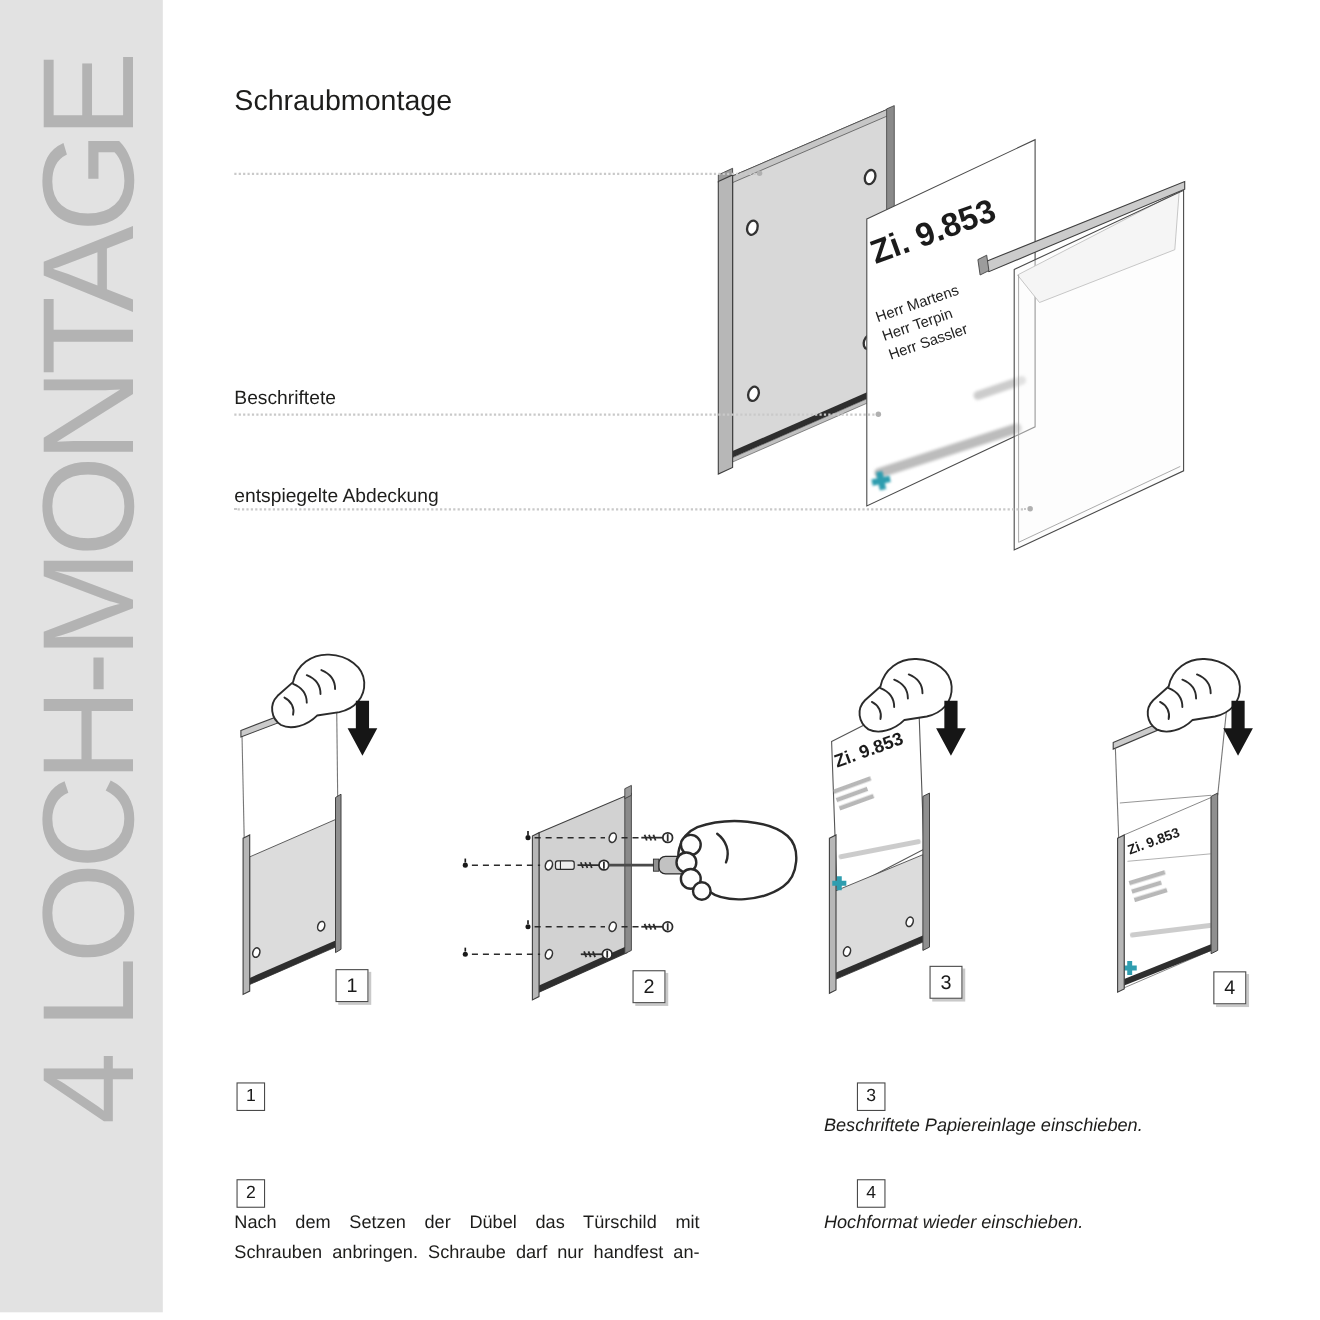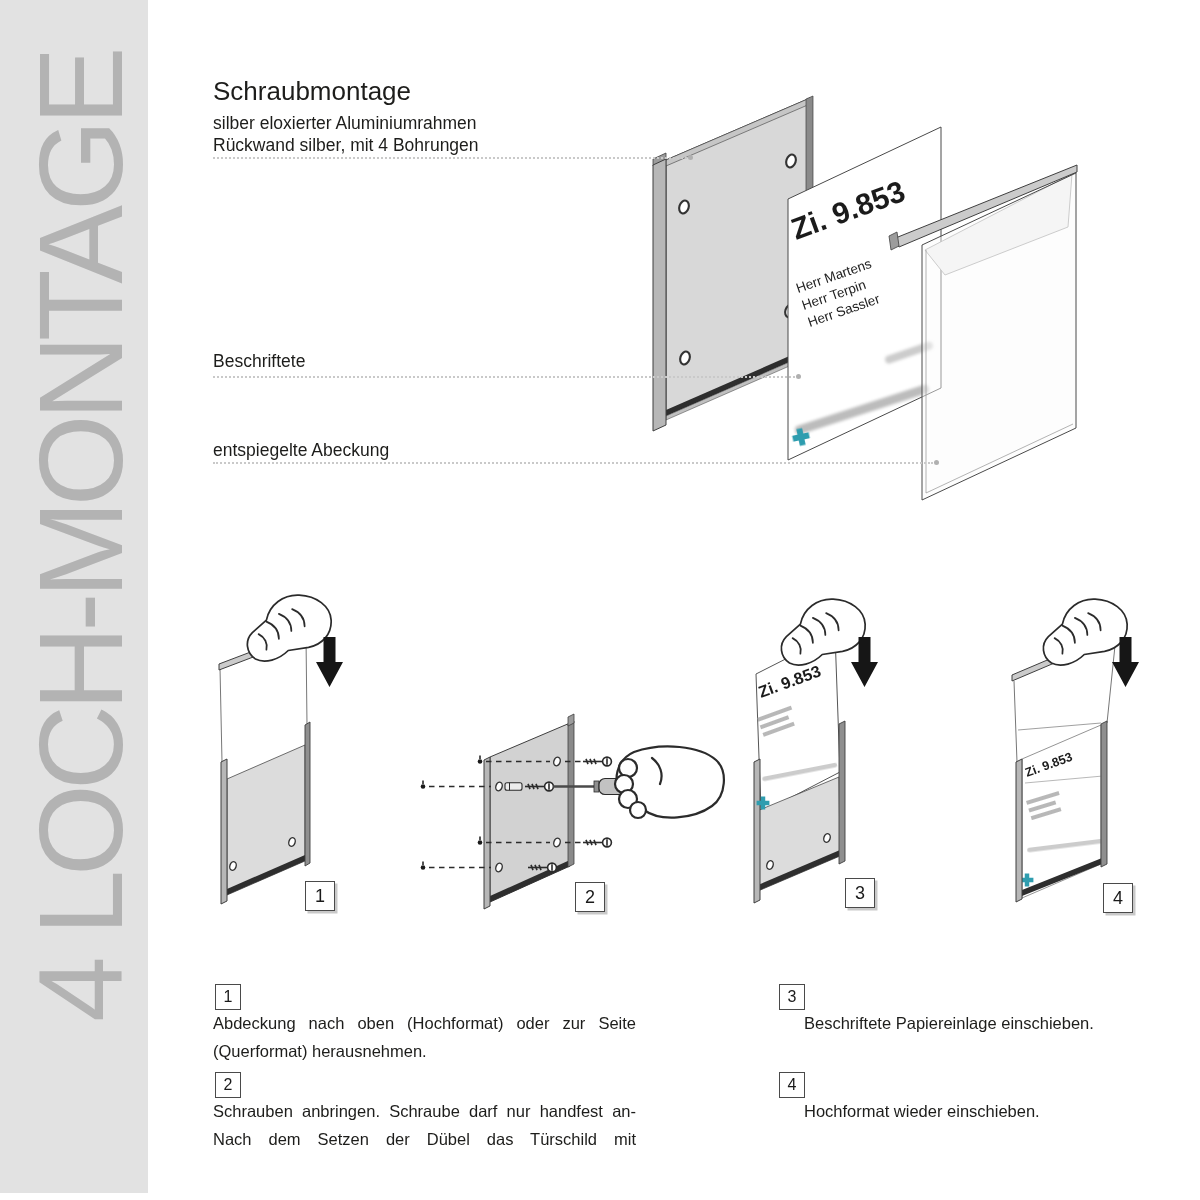--- a/index.html
+++ b/index.html
@@ -92,10 +92,6 @@
 
   <div class="abs page-title">Schraubmontage</div>
 
-  <div class="abs callout" style="top:112px">
-    <div>silber eloxierter Aluminiumrahmen</div>
-    <div>Rückwand silber, mit 4 Bohrungen</div>
-  </div>
   <div class="abs leader" style="left:213px;top:157px;width:474px"></div>
   <div class="abs leader-dot" style="left:688px;top:155px"></div>
 

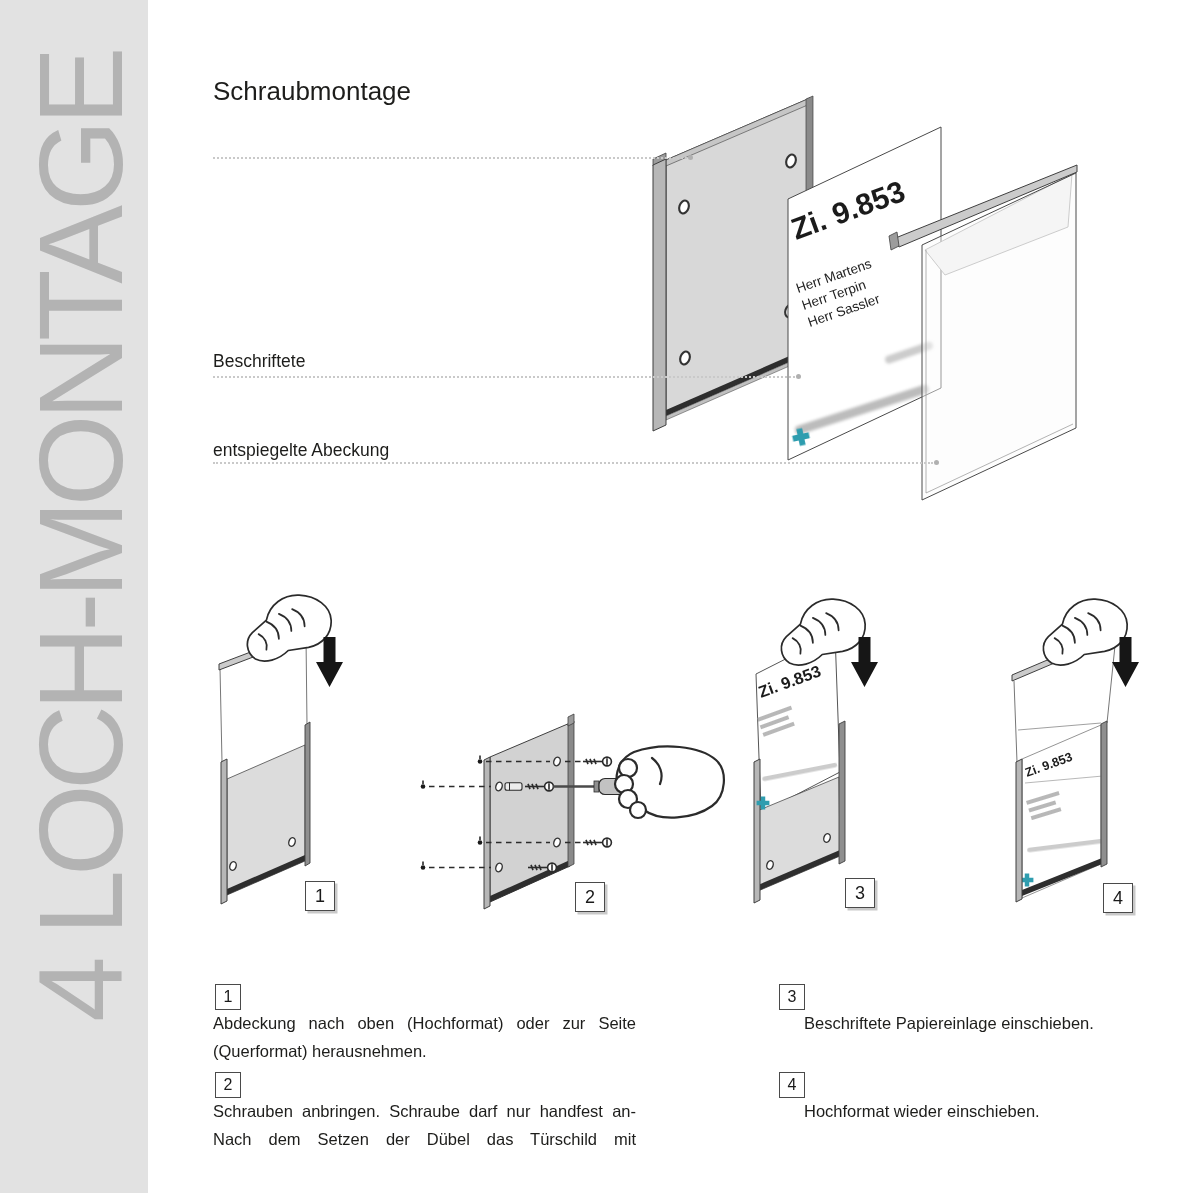--- a/index.html
+++ b/index.html
@@ -102,7 +102,7 @@
   <div class="abs leader-dot" style="left:796px;top:374px"></div>
 
   <div class="abs callout" style="top:439px">
-    <div>entspiegelte Abeckung</div>
+    <div>entspiegelte Abdeckung</div>
   </div>
   <div class="abs leader" style="left:213px;top:462px;width:720px"></div>
   <div class="abs leader-dot" style="left:934px;top:460px"></div>

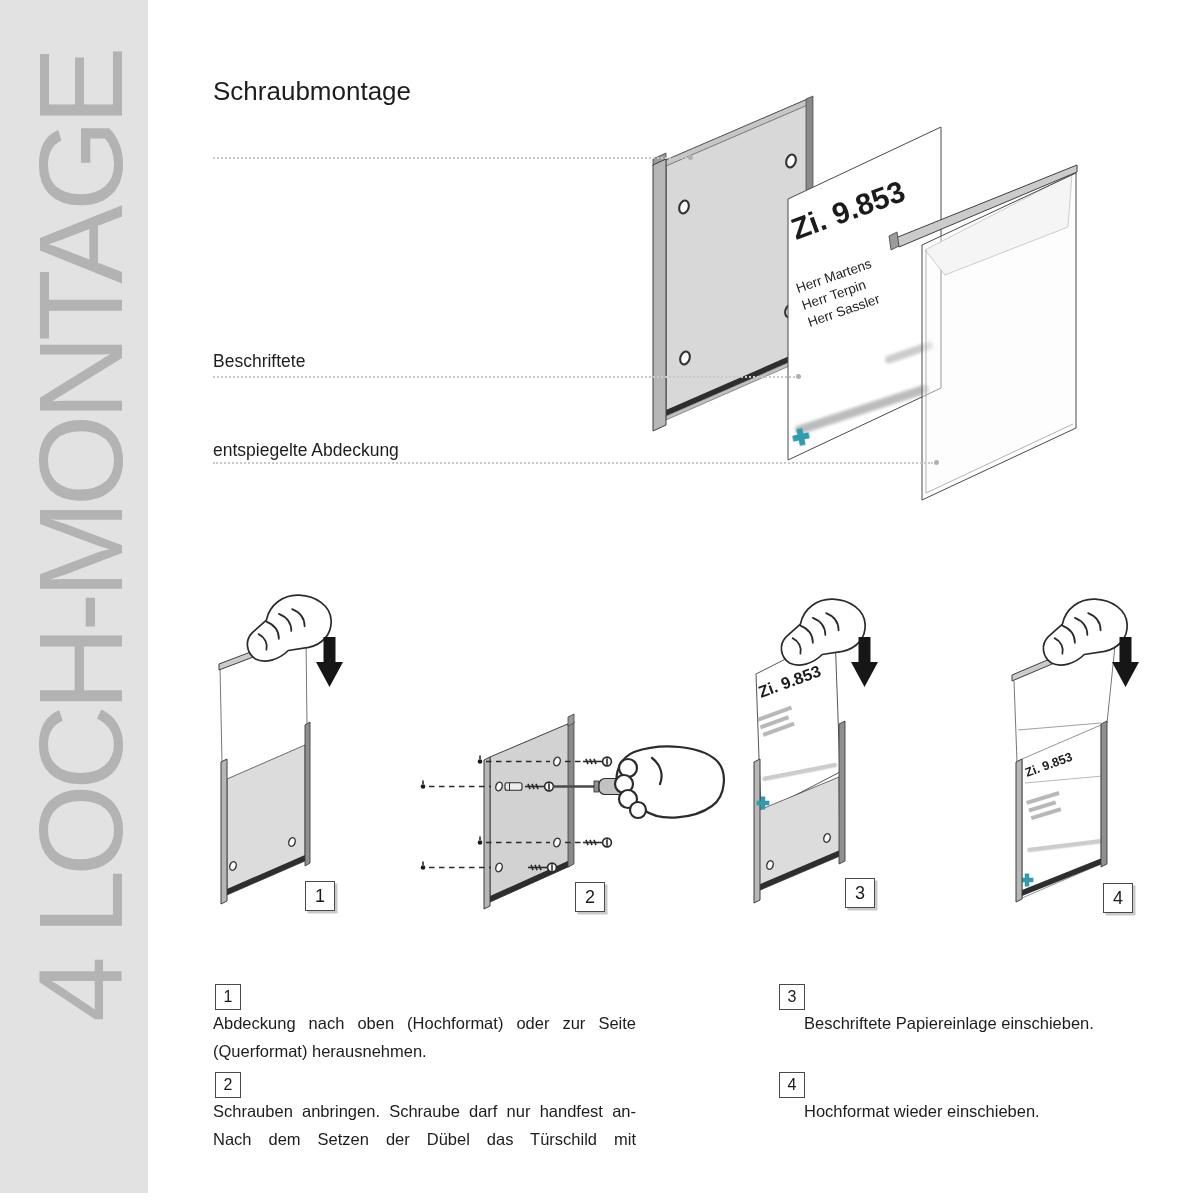--- a/index.html
+++ b/index.html
@@ -251,10 +251,6 @@
   <div class="abs numbox" style="left:1103px;top:883px">4</div>
 
   <div class="abs instrbox" style="left:215px;top:984px">1</div>
-  <div class="abs instr col-left" style="top:1010px">
-    <div class="jline">Abdeckung nach oben (Hochformat) oder zur Seite</div>
-    <div>(Querformat) herausnehmen.</div>
-  </div>
 
   <div class="abs instrbox" style="left:215px;top:1072px">2</div>
   <div class="abs instr col-left" style="top:1098px">

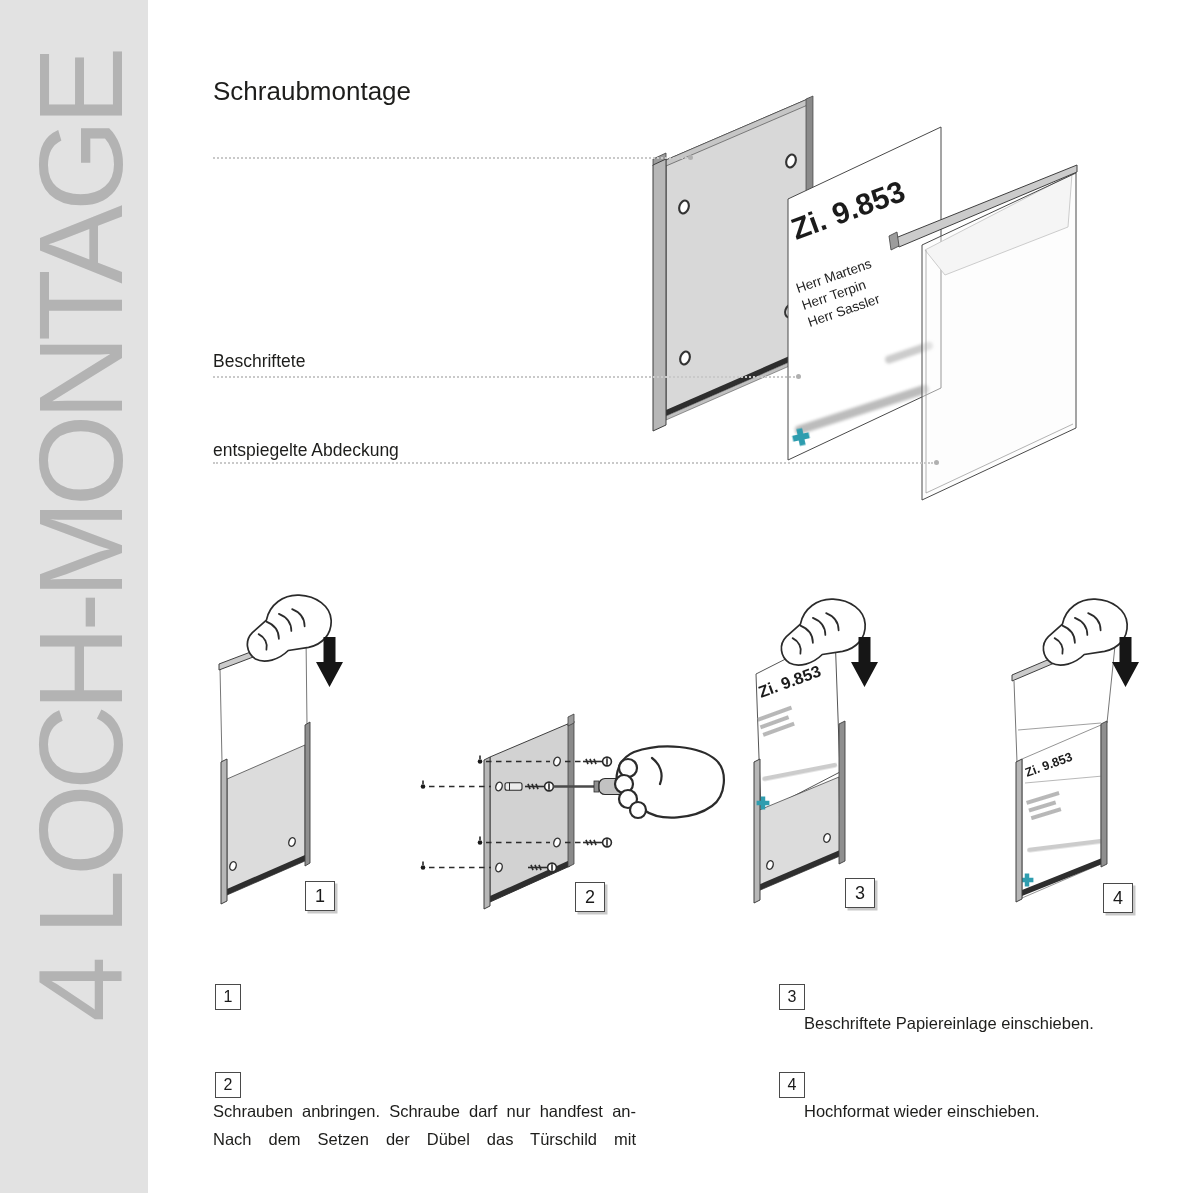--- a/index.html
+++ b/index.html
@@ -24,7 +24,7 @@
   
   .instr{font-size:16.5px;line-height:27.5px;color:#1d1d1b;}
   .col-left{left:213px;width:423px;}
-  .col-right{left:804px;width:330px;}
+  .col-right{left:749px;width:330px;font-style:italic;}
   .jline{text-align:justify;text-align-last:justify;text-justify:inter-word;}
   svg{overflow:visible;}
   svg text{font-family:"Liberation Sans",sans-serif;}

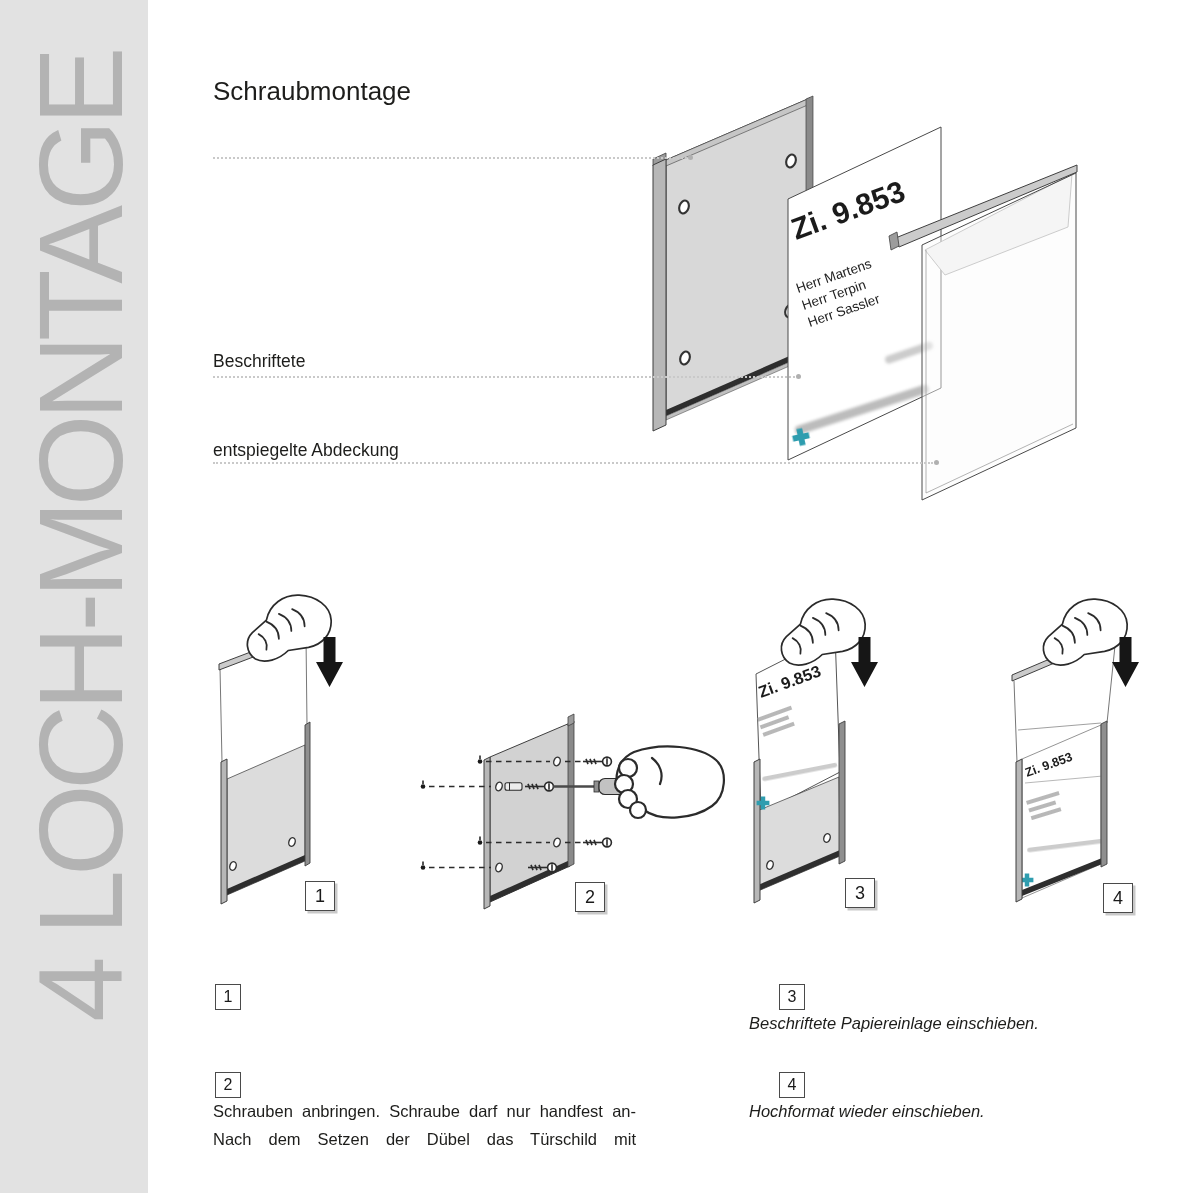--- a/index.html
+++ b/index.html
@@ -254,8 +254,8 @@
 
   <div class="abs instrbox" style="left:215px;top:1072px">2</div>
   <div class="abs instr col-left" style="top:1098px">
+    <div class="jline">Nach dem Setzen der Dübel das Türschild mit</div>
     <div class="jline">Schrauben anbringen. Schraube darf nur handfest an-</div>
-    <div class="jline">Nach dem Setzen der Dübel das Türschild mit</div>
   </div>
 
   <div class="abs instrbox" style="left:779px;top:984px">3</div>

